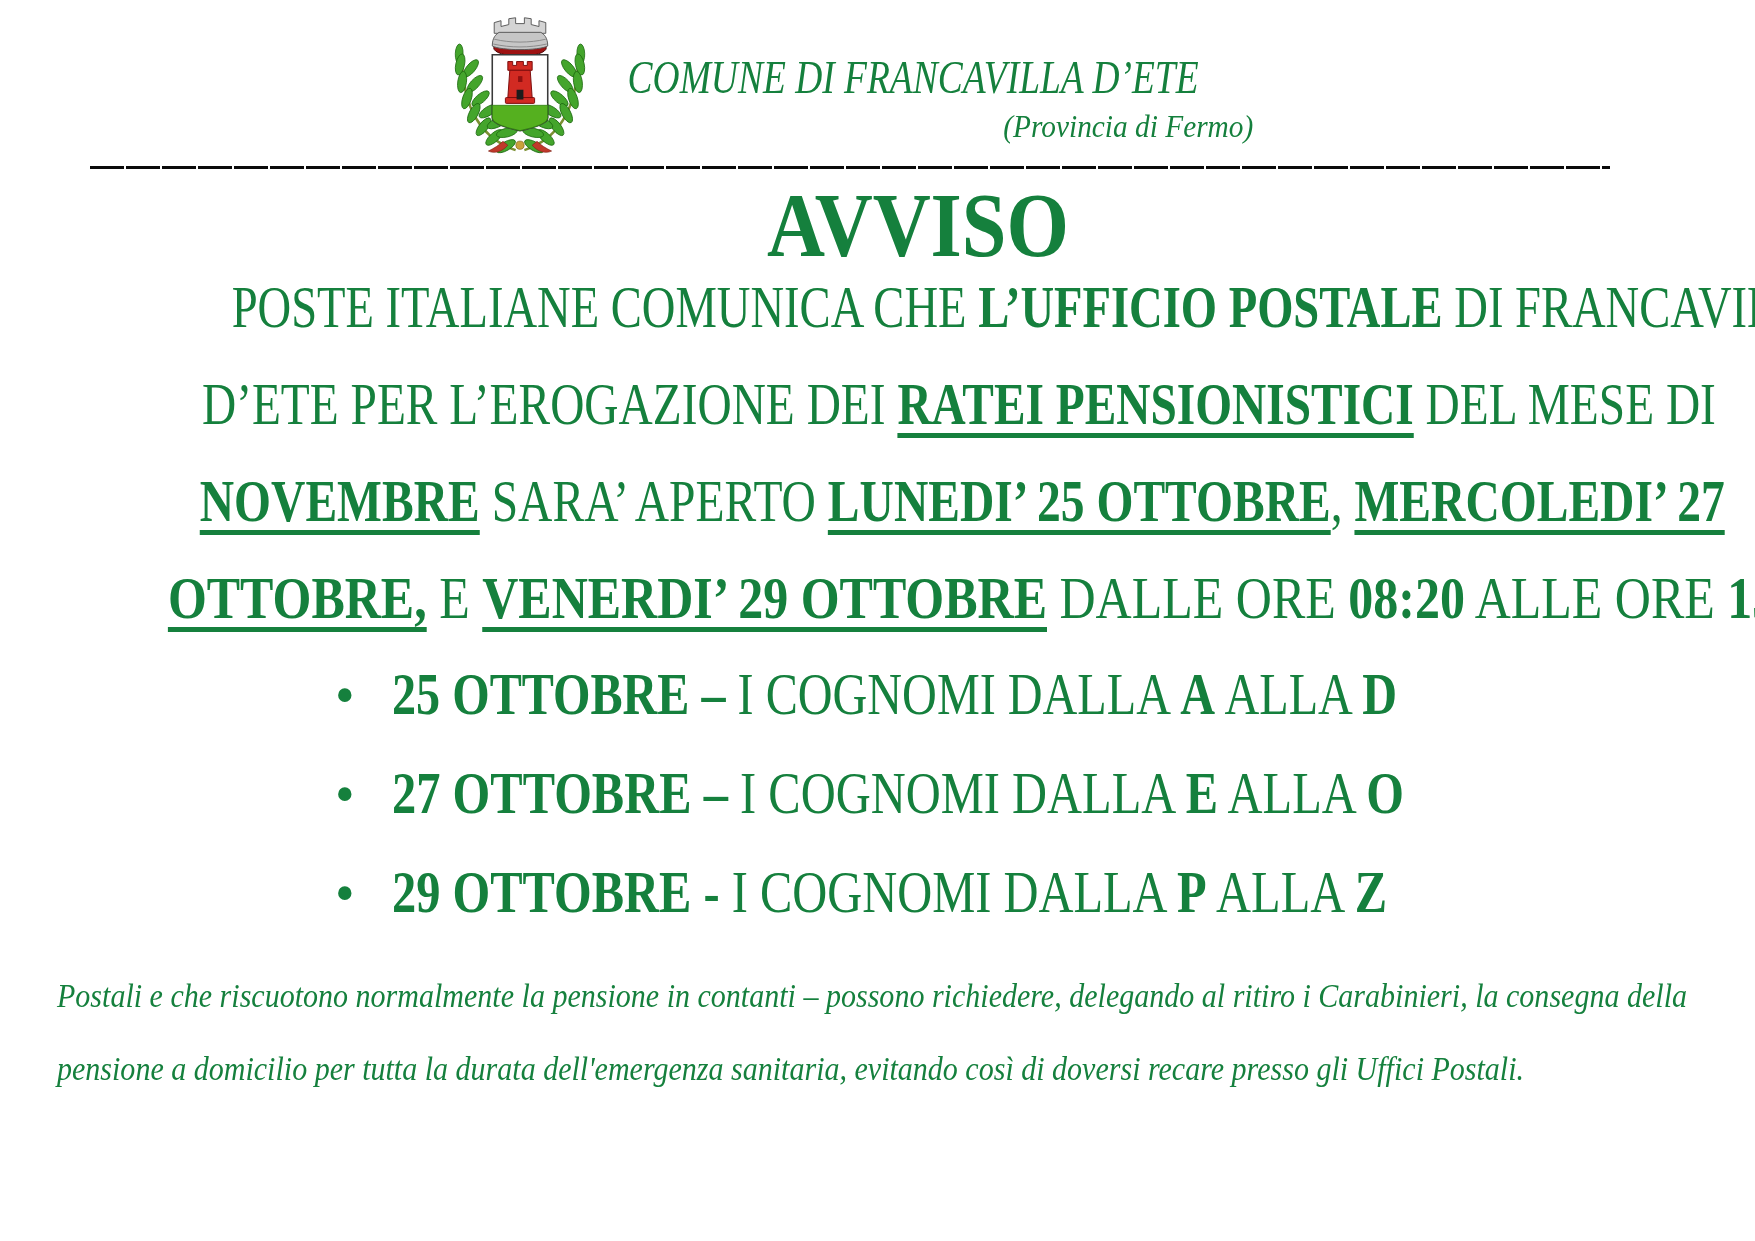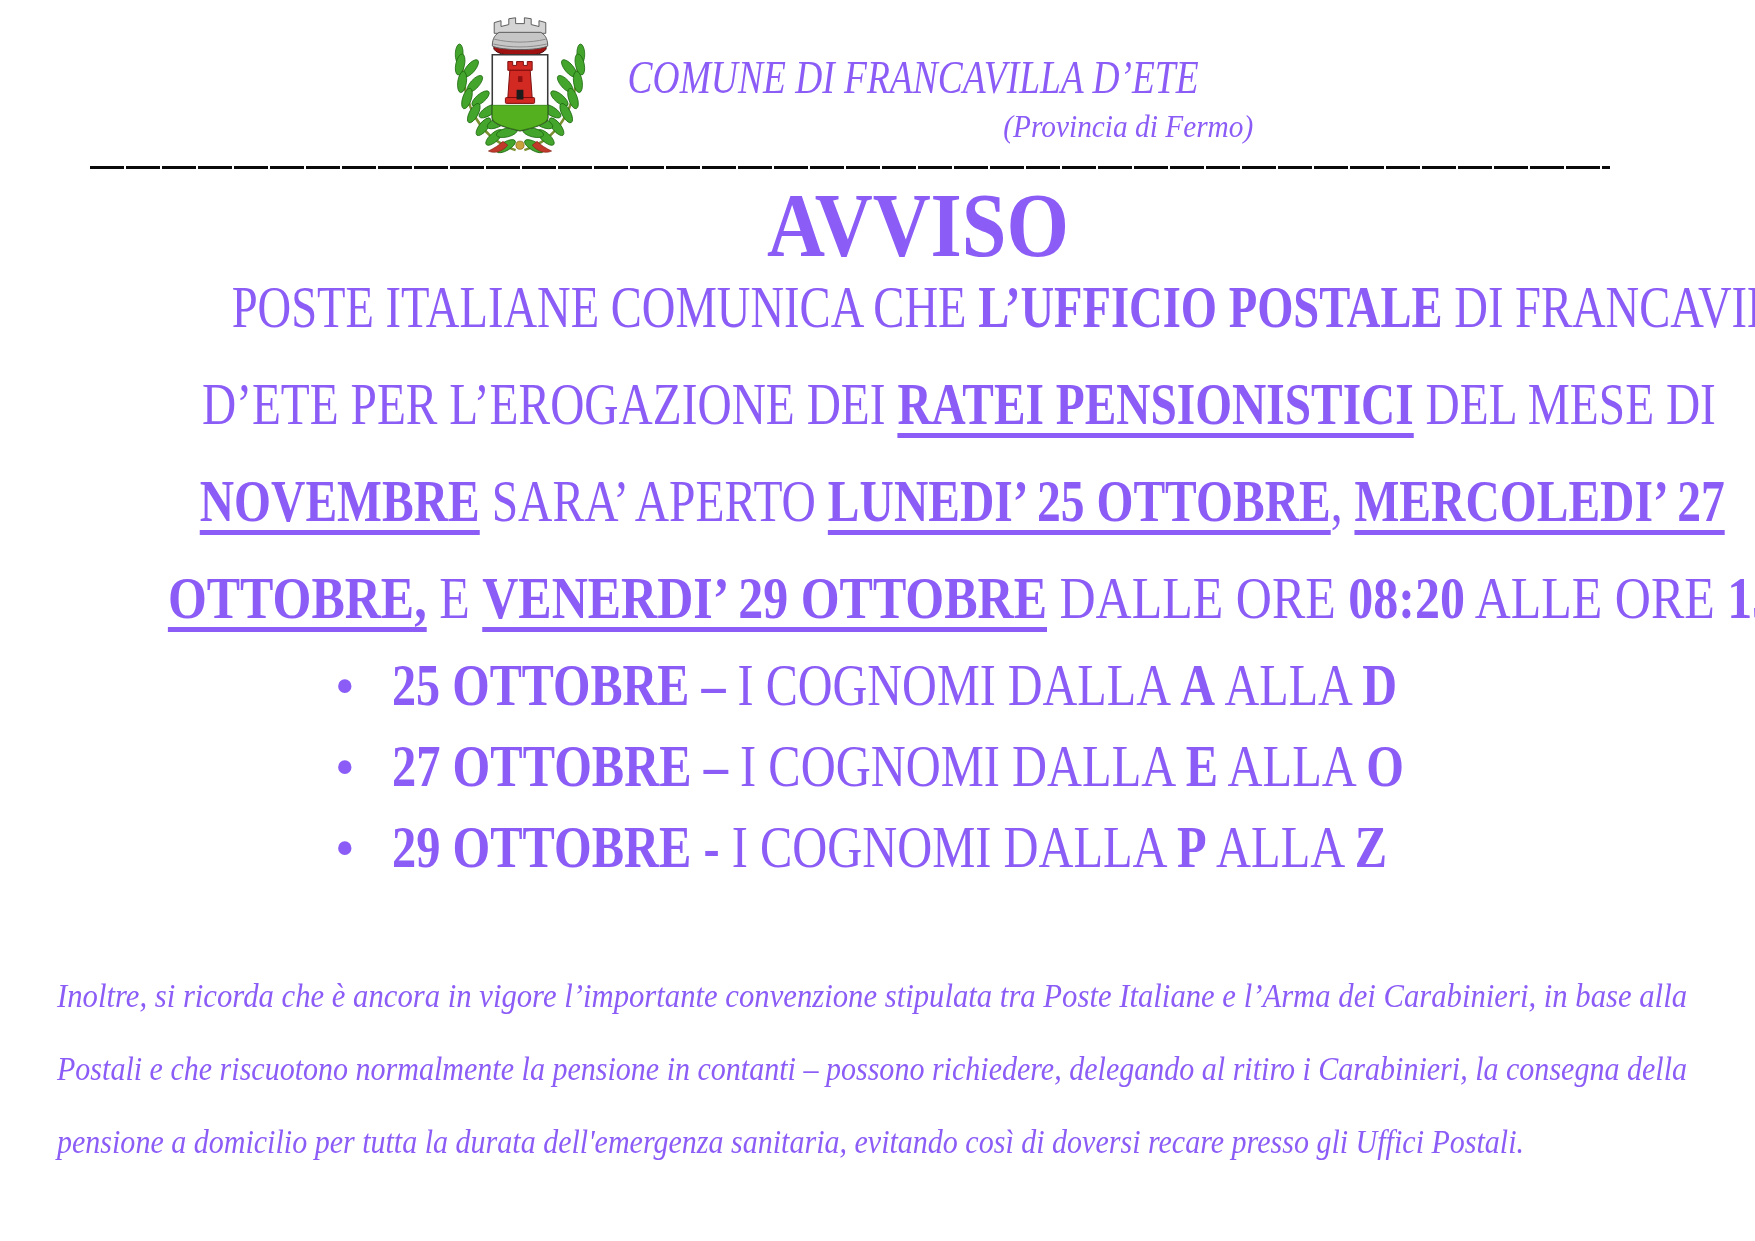--- a/index.html
+++ b/index.html
@@ -3,7 +3,7 @@
 <meta charset="utf-8">
 <style>
   html,body{margin:0;padding:0;background:#ffffff;}
-  .page{position:relative;width:1755px;height:1241px;background:#ffffff;color:#8b5cf6;
+  .page{position:relative;width:1755px;height:1241px;background:#ffffff;color:#15803d;
         font-family:"Liberation Serif","DejaVu Serif",serif;overflow:hidden;}
 
   

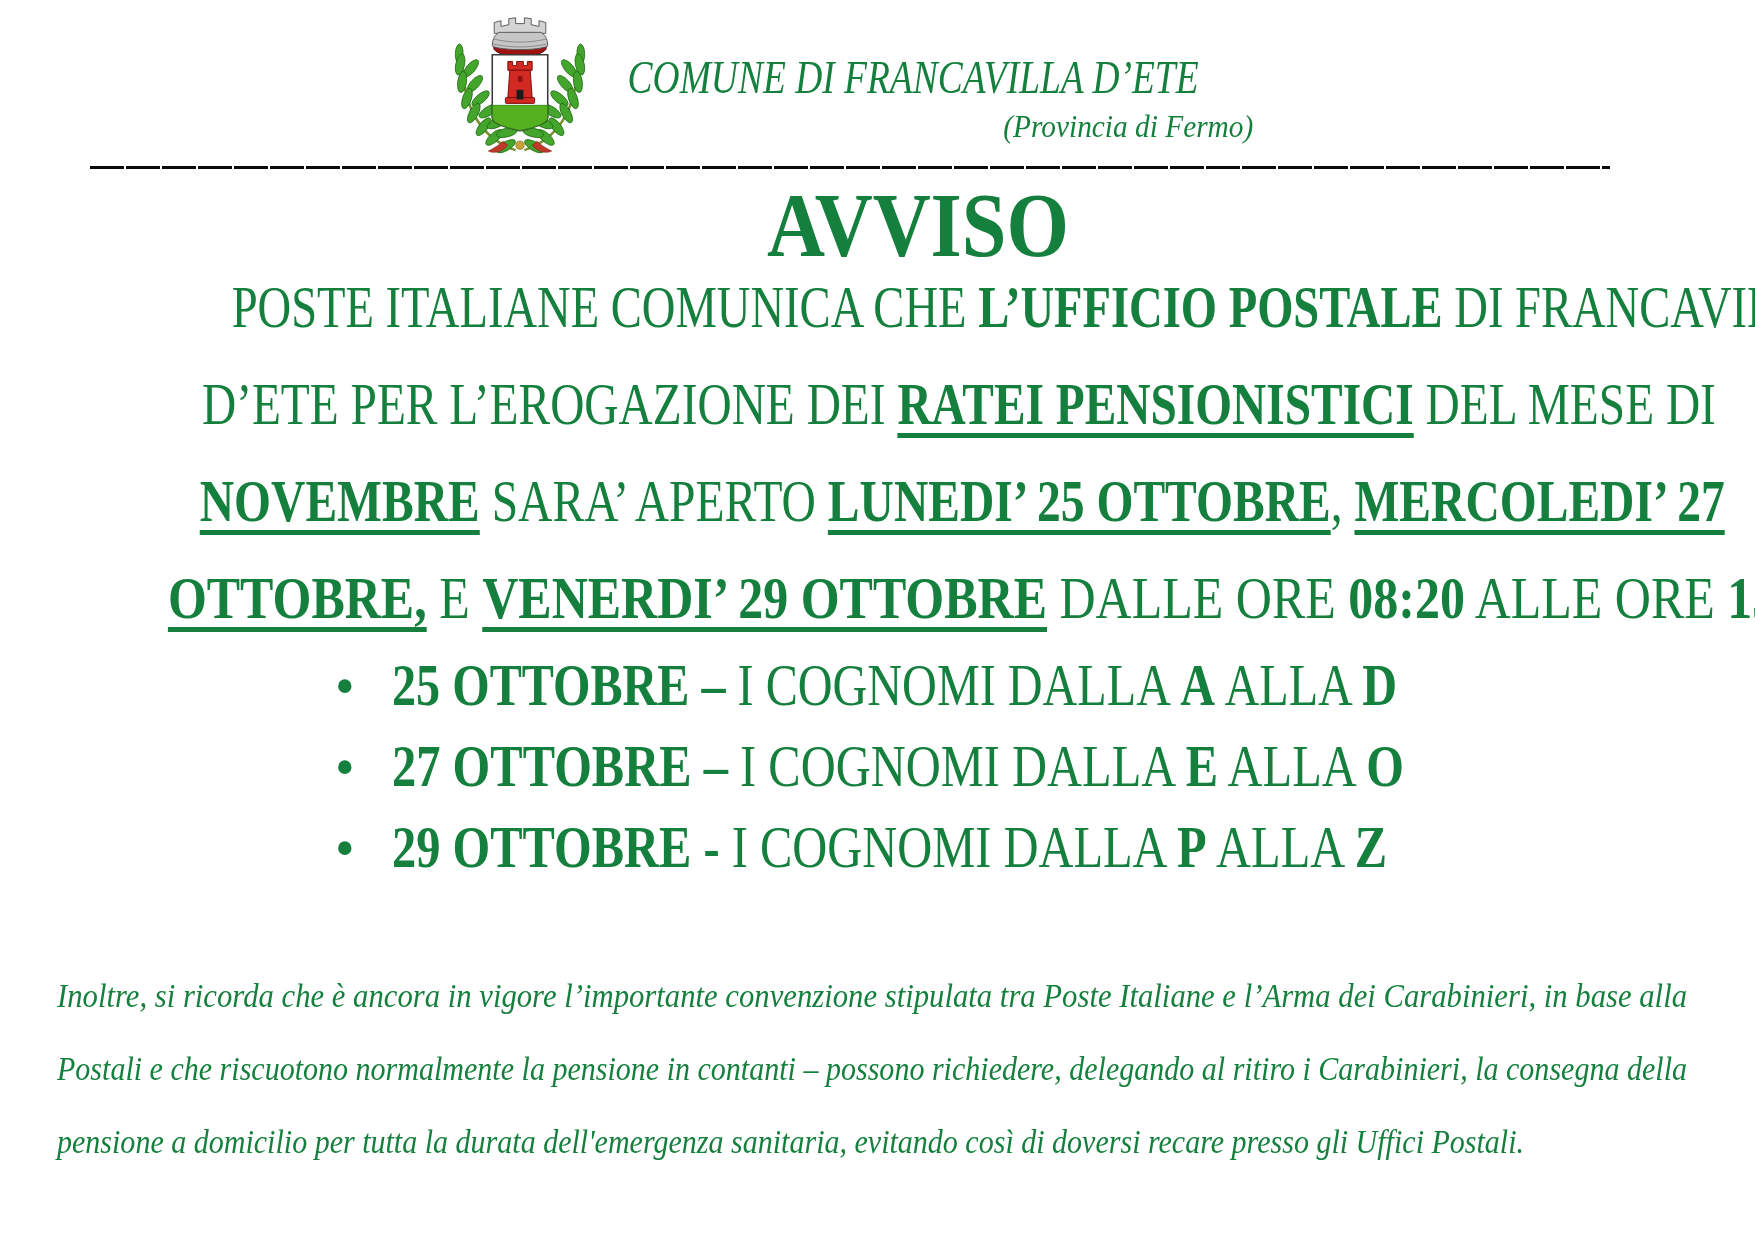--- a/index.html
+++ b/index.html
@@ -33,7 +33,7 @@
 
   
   .bullets{position:absolute;left:0;top:652px;width:100%;margin:0;padding:0;list-style:none;}
-  .bullet{line-height:66px;padding-left:335px;white-space:nowrap;}
+  .bullet{line-height:84px;padding-left:335px;white-space:nowrap;}
   .dot{display:inline-block;width:57px;font-size:56px;vertical-align:baseline;}
   .bullet .line{transform-origin:left center;}
 

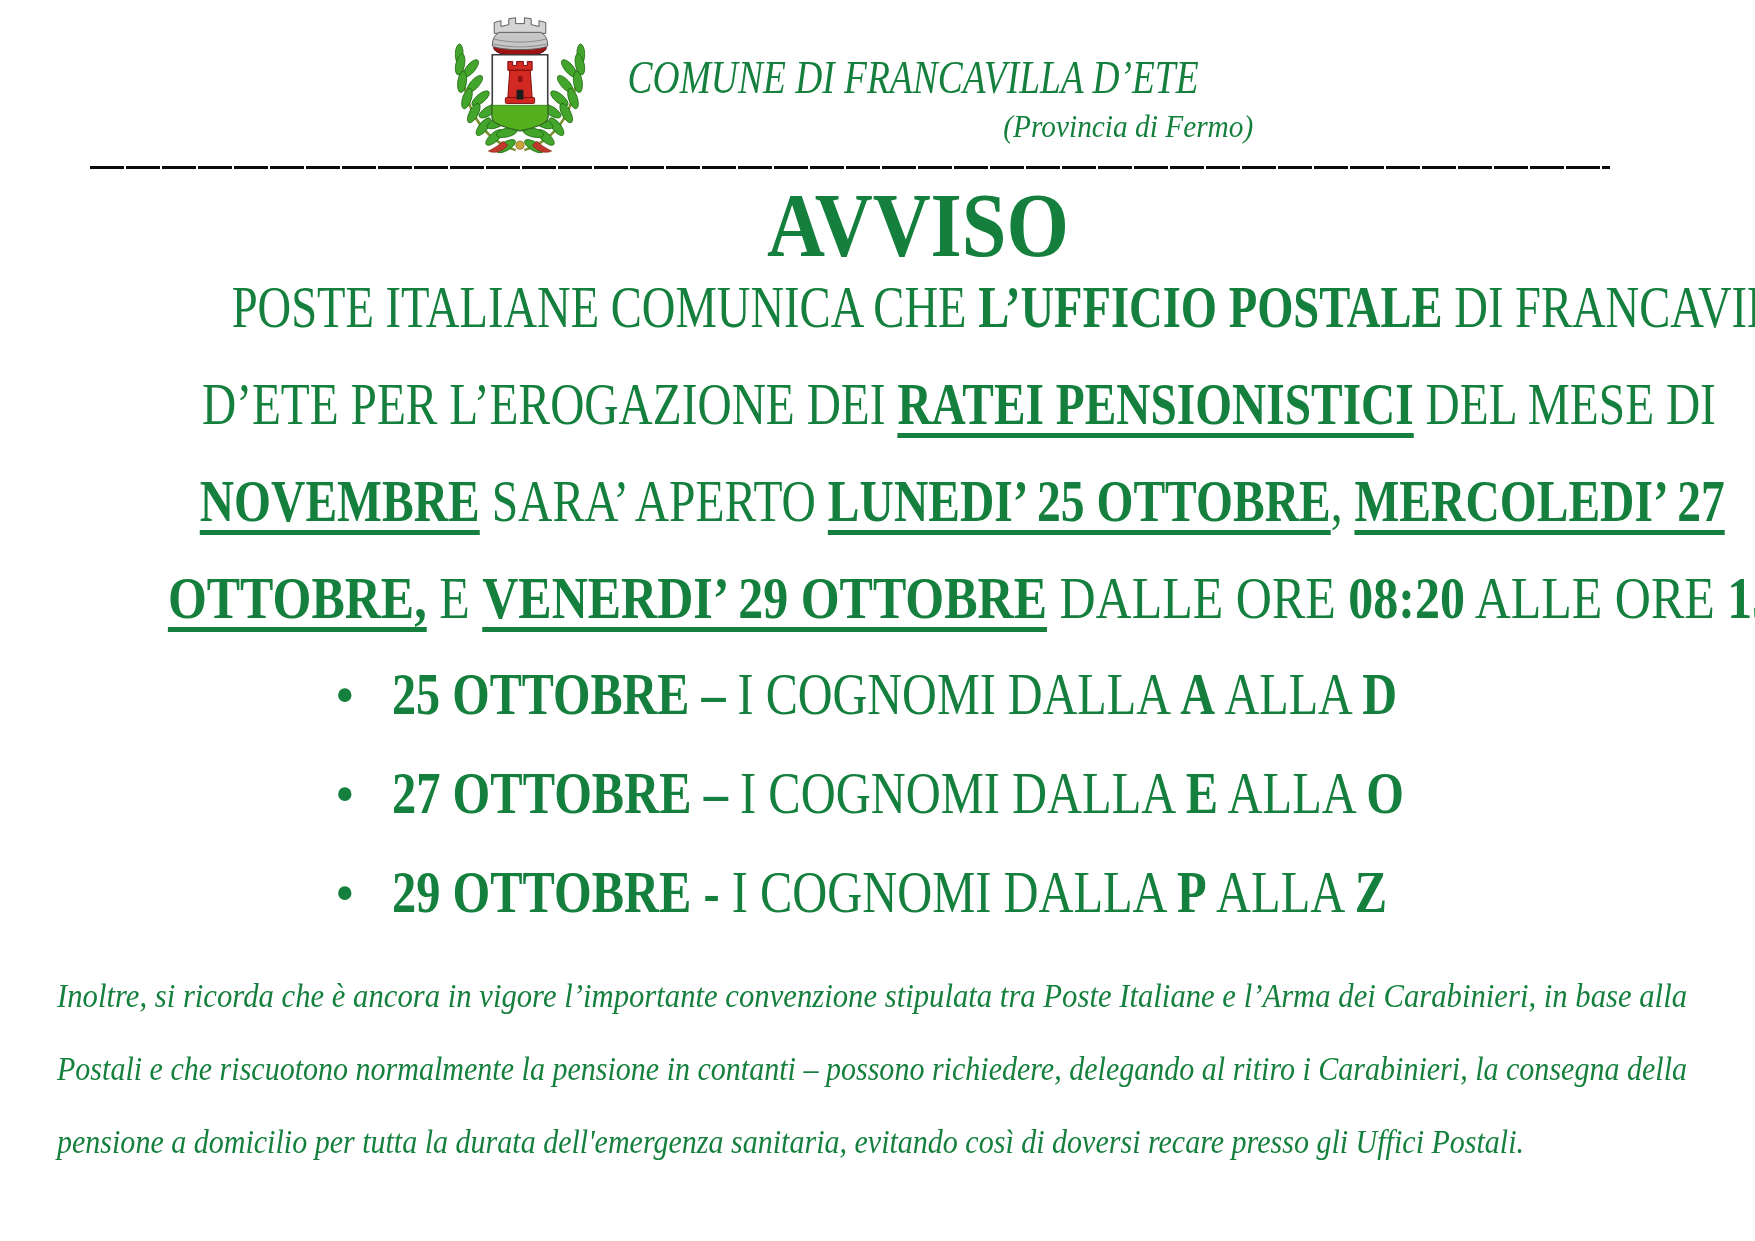--- a/index.html
+++ b/index.html
@@ -149,7 +149,6 @@
   </ul>
 
   <div class="footer">
-    <div class="frow"><span class="fline" style="transform: scaleX(0.9028);">Inoltre, si ricorda che è ancora in vigore l’importante convenzione stipulata tra Poste Italiane e l’Arma dei Carabinieri, in base alla</span></div>
     <div class="frow"><span class="fline" style="transform: scaleX(0.8832);">Postali e che riscuotono normalmente la pensione in contanti – possono richiedere, delegando al ritiro i Carabinieri, la consegna della</span></div>
     <div class="frow"><span class="fline" style="transform: scaleX(0.883);">pensione a domicilio per tutta la durata dell'emergenza sanitaria, evitando così di doversi recare presso gli Uffici Postali.</span></div>
   </div>

